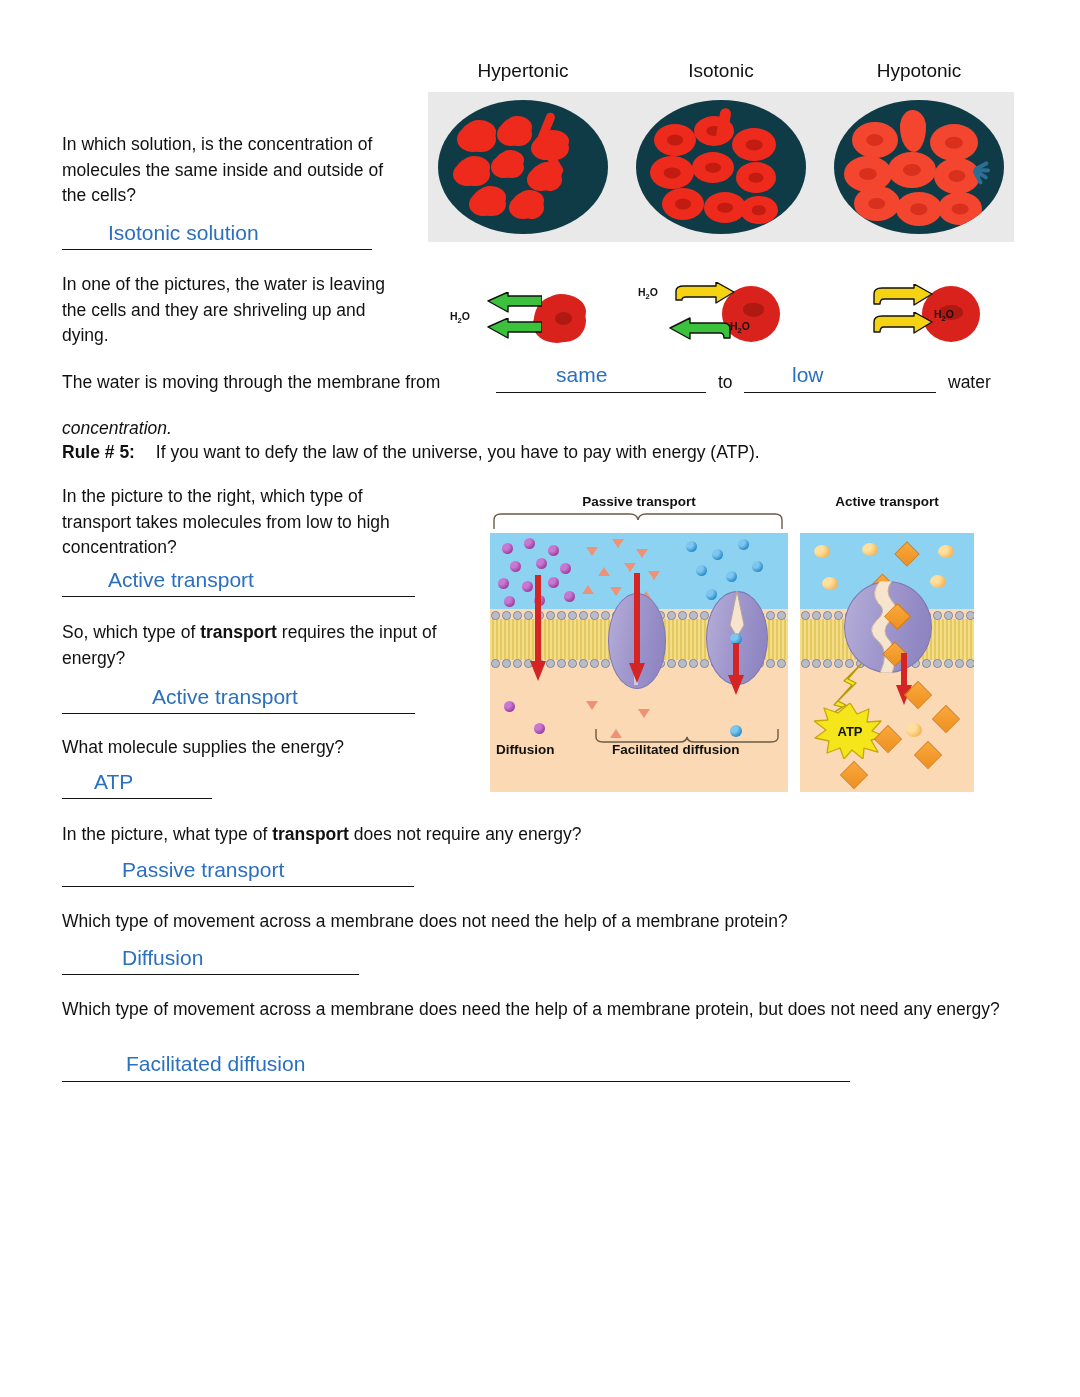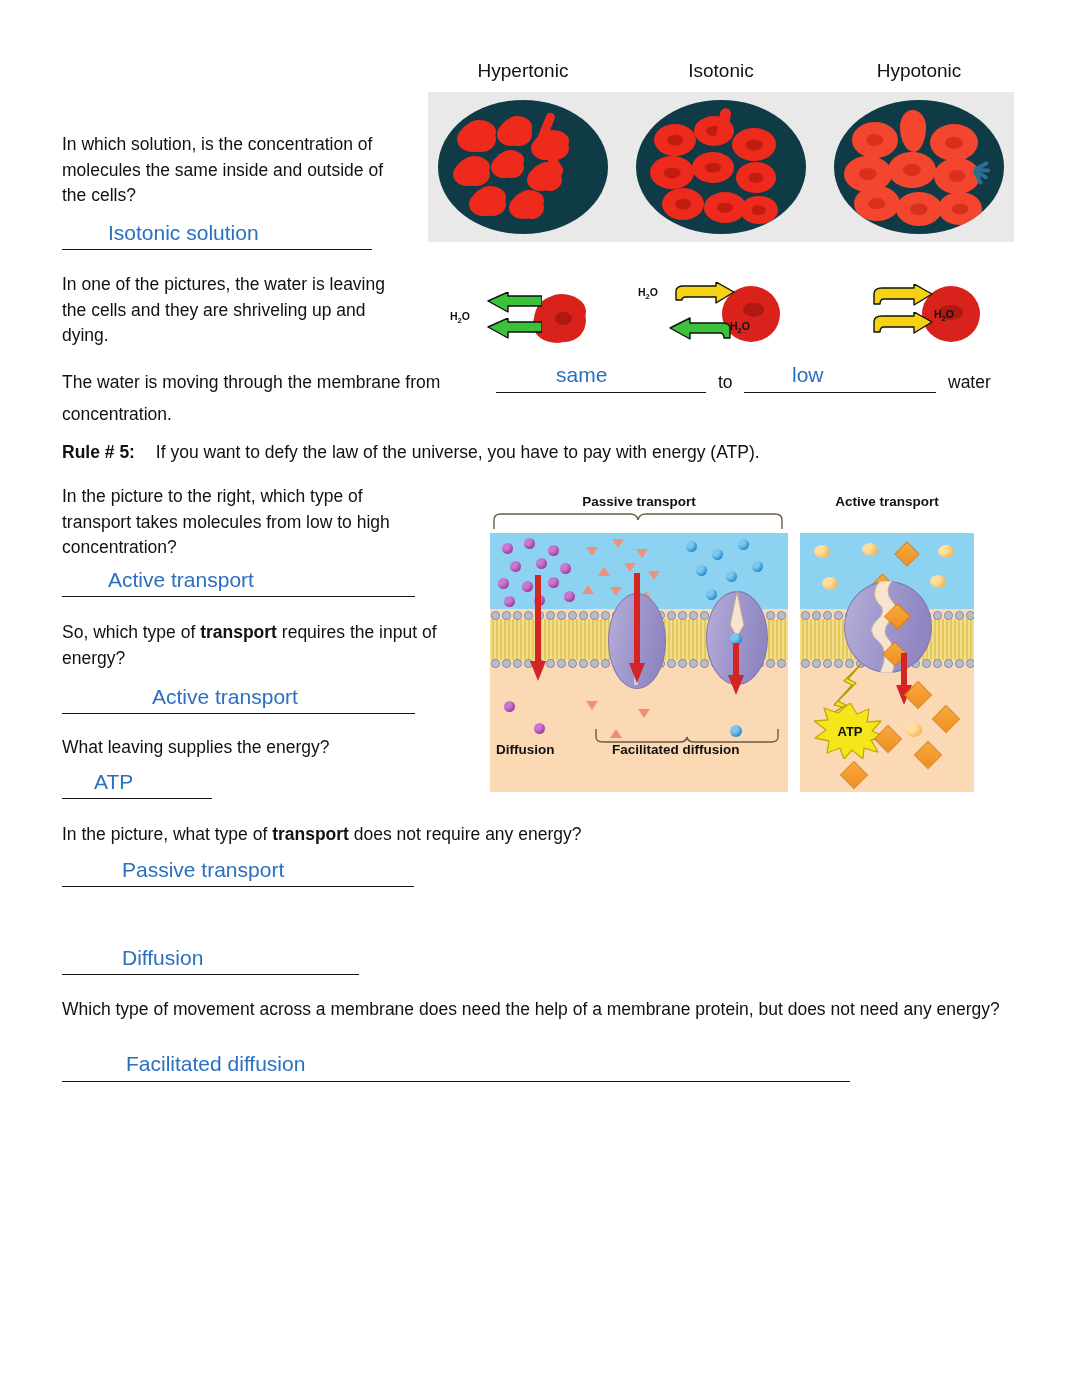--- a/index.html
+++ b/index.html
@@ -291,7 +291,7 @@
   <div class="answer" style="left:792px; top:364px;">low</div>
   <div class="inlineblank" style="left:744px; top:392px; width:192px;"></div>
   <div class="qtext" style="left:948px; top:370px;">water</div>
-  <div class="qtext" style="left:62px; top:402px;">concentration.</div>
+  <div class="qtext" style="left:62px; top:416px;font-style:italic;">concentration.</div>
 
   <div class="qtext" style="left:62px; top:440px; white-space:nowrap;">
     <b>Rule # 5:</b>

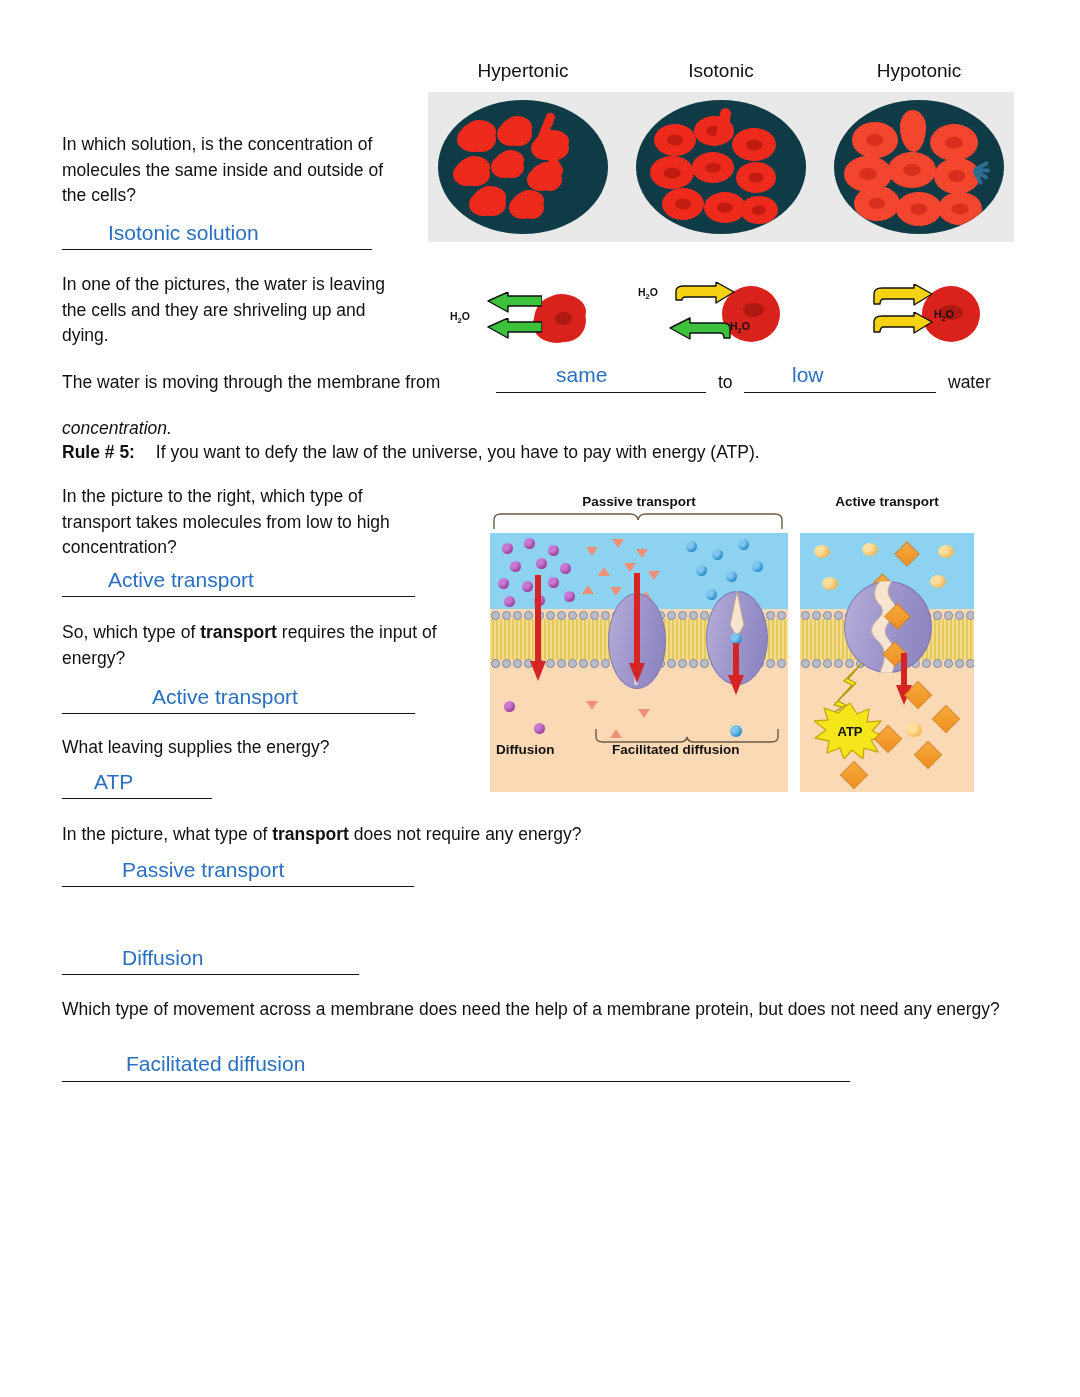--- a/index.html
+++ b/index.html
@@ -308,7 +308,7 @@
   <div class="answer" style="left:152px; top:686px;">Active transport</div>
   <div class="rule" style="left:62px; top:713px; width:353px;"></div>
 
-  <div class="qtext" style="left:62px; top:735px;">What leaving supplies the energy?</div>
+  <div class="qtext" style="left:62px; top:735px;">What molecule supplies the energy?</div>
   <div class="answer" style="left:94px; top:771px;">ATP</div>
   <div class="rule" style="left:62px; top:798px; width:150px;"></div>
 

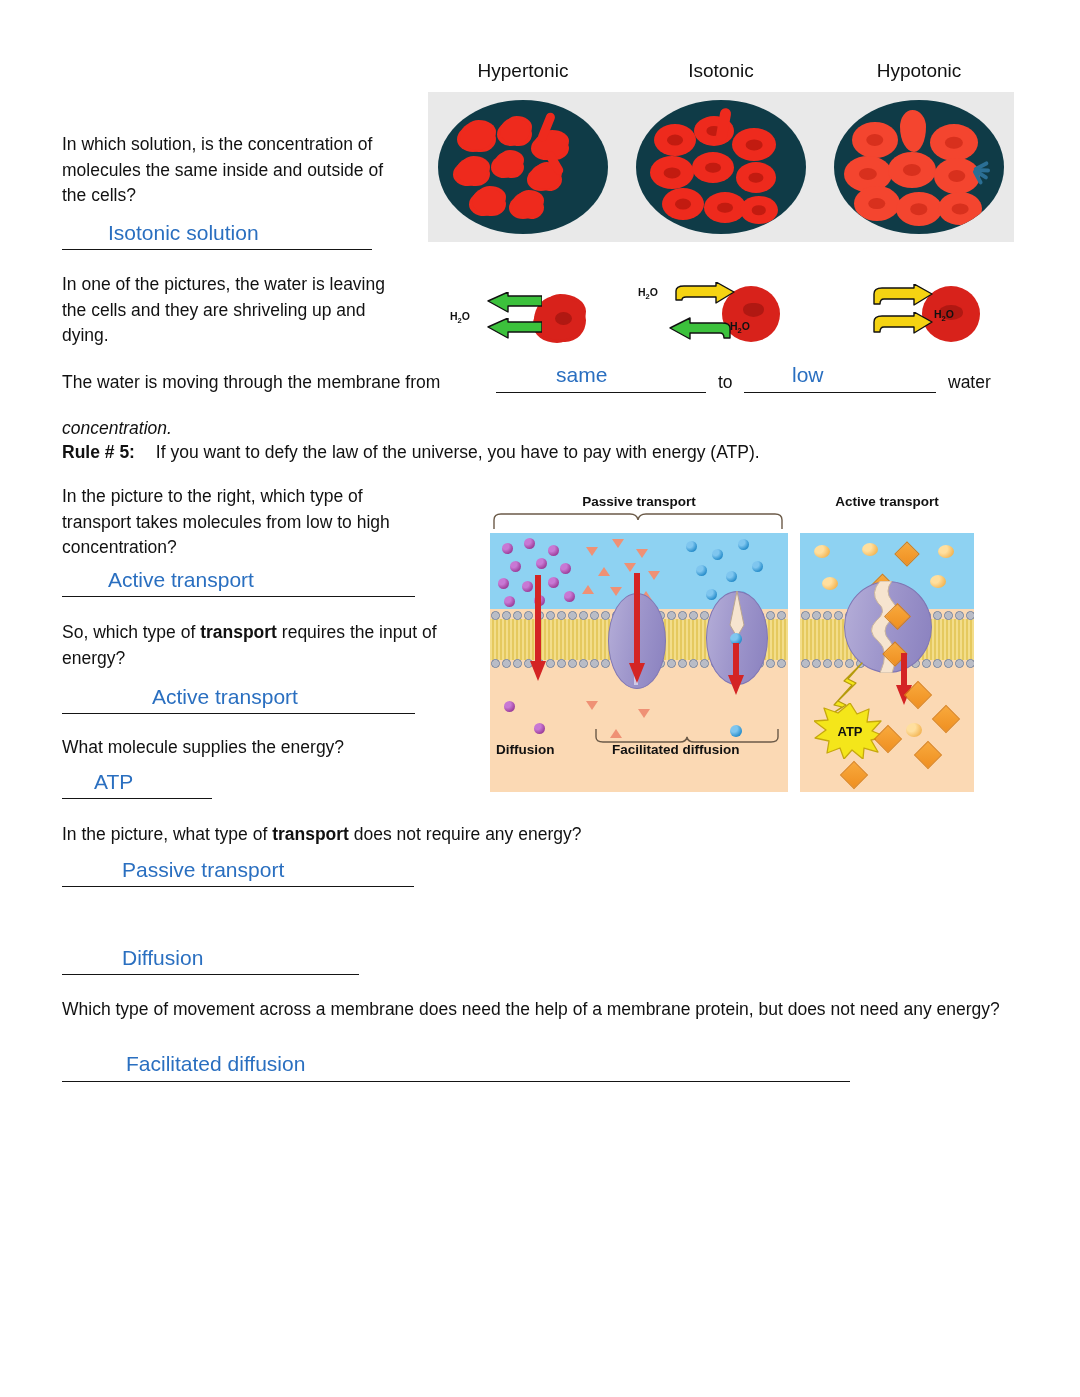--- a/index.html
+++ b/index.html
@@ -318,6 +318,7 @@
   <div class="answer" style="left:122px; top:859px;">Passive transport</div>
   <div class="rule" style="left:62px; top:886px; width:352px;"></div>
 
+  <div class="qtext" style="left:62px; top:909px; width:920px;">Which type of movement across a membrane does not need the help of a membrane protein?</div>
   <div class="answer" style="left:122px; top:947px;">Diffusion</div>
   <div class="rule" style="left:62px; top:974px; width:297px;"></div>
 

